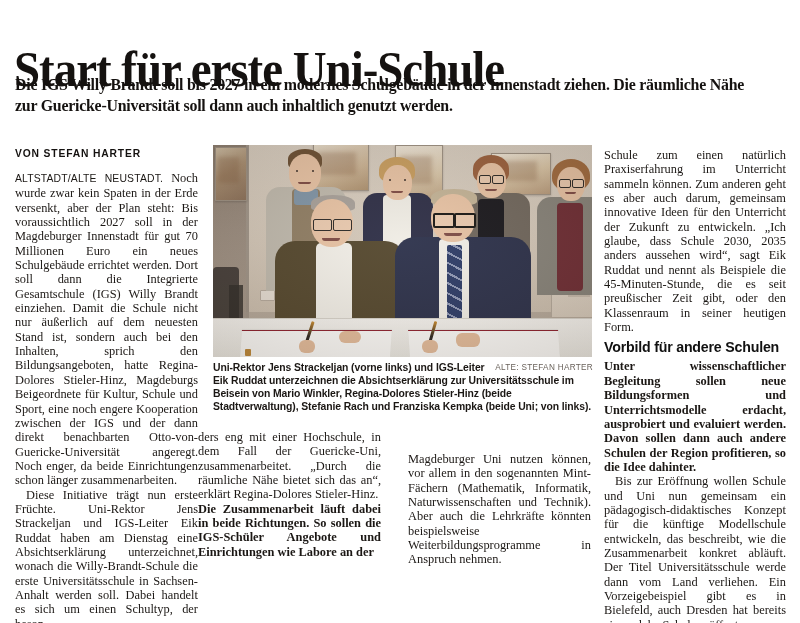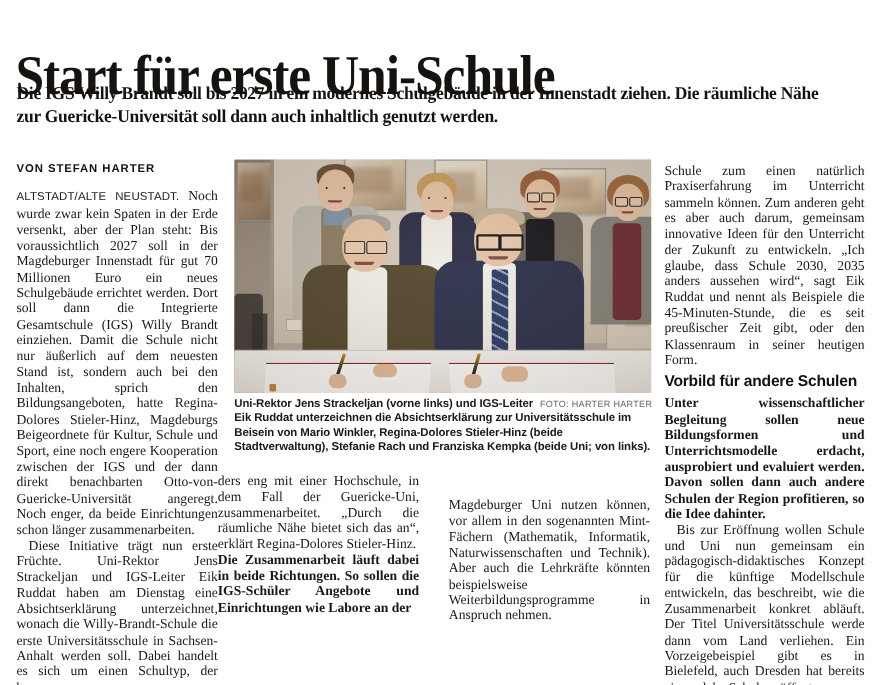--- a/index.html
+++ b/index.html
@@ -458,7 +458,7 @@
   </div>
 
   <div class="caption">
-    <span class="credit">FOTO: HARTER HARTER</span><span>Uni-Rektor Jens Strackeljan (vorne links) und IGS-Leiter Eik Ruddat unterzeichnen die Absichtserklärung zur Universitätsschule im Beisein von Mario Winkler, Regina-Dolores Stieler-Hinz (beide Stadtverwaltung), Stefanie Rach und Franziska Kempka (beide Uni; von links).</span>
+    <span class="credit">ALTE: STEFAN HARTER</span><span>Uni-Rektor Jens Strackeljan (vorne links) und IGS-Leiter Eik Ruddat unterzeichnen die Absichtserklärung zur Universitätsschule im Beisein von Mario Winkler, Regina-Dolores Stieler-Hinz (beide Stadtverwaltung), Stefanie Rach und Franziska Kempka (beide Uni; von links).</span>
   </div>
 
   <div class="col col1">

